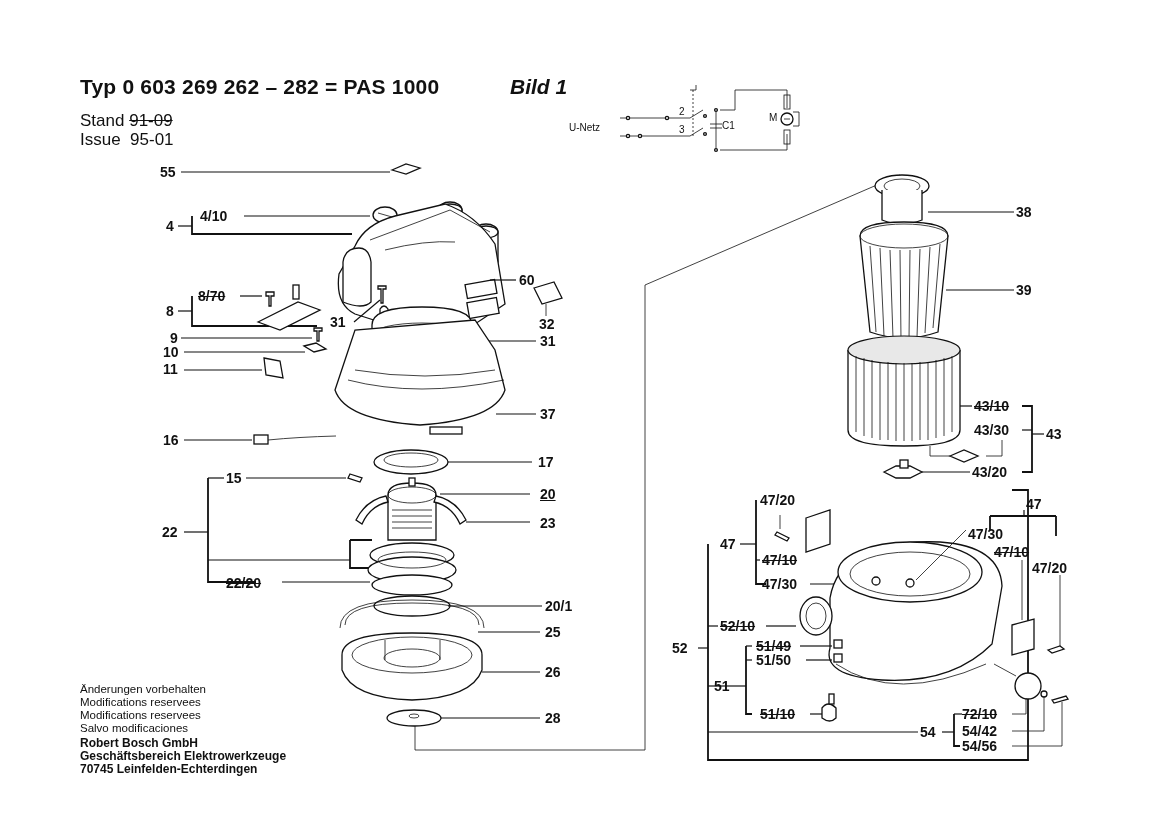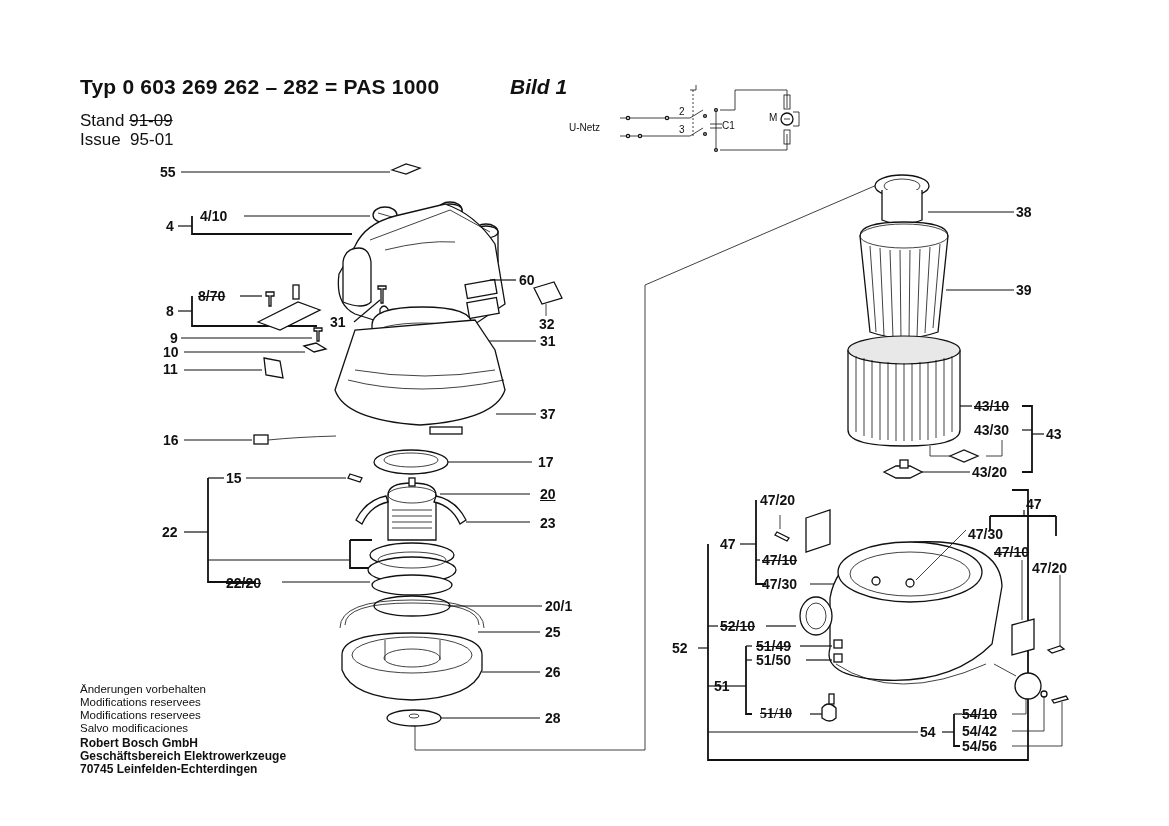--- a/index.html
+++ b/index.html
@@ -332,7 +332,7 @@
 <span class="abs lbl s" style="left:756px;top:638px;">51/49</span>
 <span class="abs lbl" style="left:756px;top:652px;">51/50</span>
 <span class="abs lbl" style="left:714px;top:678px;">51</span>
-<span class="abs lbl s" style="left:760px;top:706px;font-family:Liberation Serif, serif;">51/10</span>
+<span class="abs lbl s" style="left:760px;top:706px;">51/10</span>
 <span class="abs lbl" style="left:920px;top:724px;">54</span>
 <span class="abs lbl s" style="left:962px;top:706px;">54/10</span>
 <span class="abs lbl" style="left:962px;top:723px;">54/42</span>

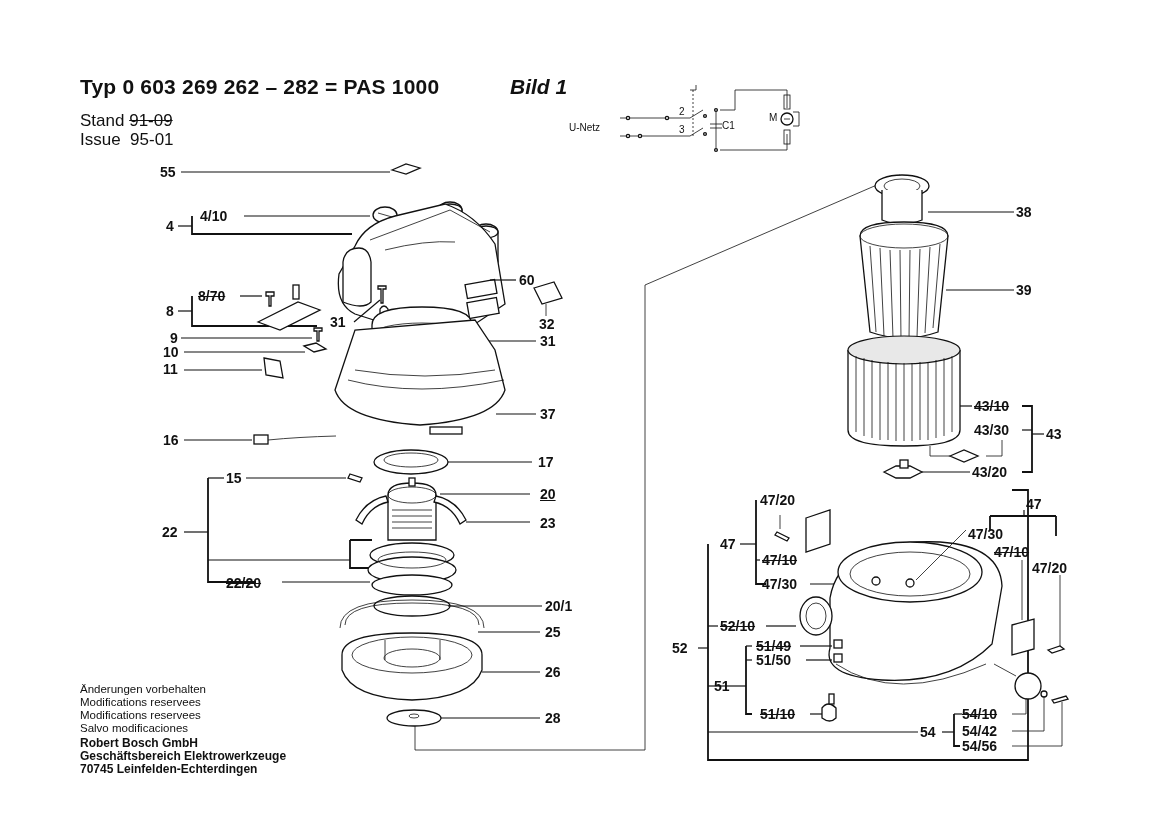--- a/index.html
+++ b/index.html
@@ -334,7 +334,7 @@
 <span class="abs lbl" style="left:714px;top:678px;">51</span>
 <span class="abs lbl s" style="left:760px;top:706px;">51/10</span>
 <span class="abs lbl" style="left:920px;top:724px;">54</span>
-<span class="abs lbl s" style="left:962px;top:706px;">54/10</span>
+<span class="abs lbl s" style="left:962px;top:706px;">72/10</span>
 <span class="abs lbl" style="left:962px;top:723px;">54/42</span>
 <span class="abs lbl" style="left:962px;top:738px;">54/56</span>
 

